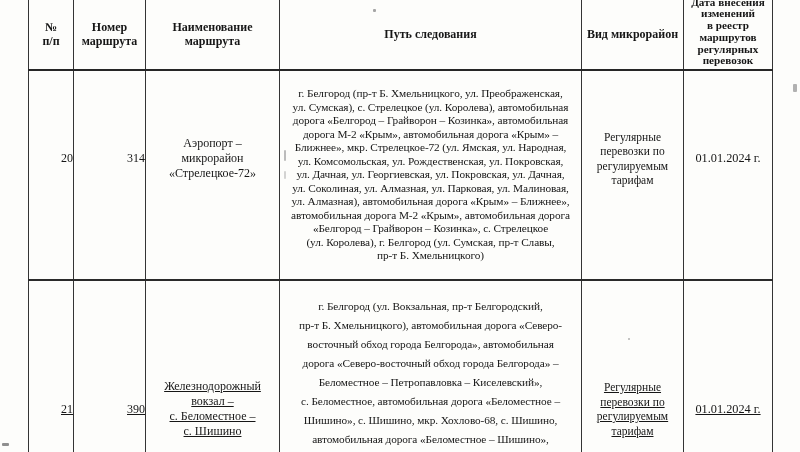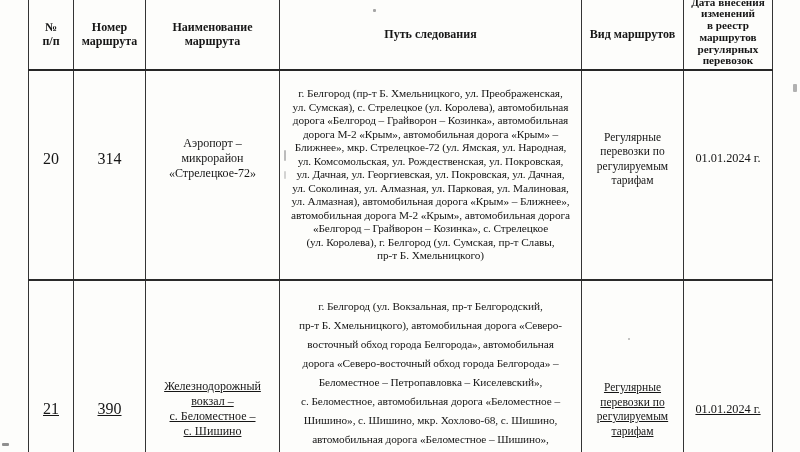--- a/index.html
+++ b/index.html
@@ -77,7 +77,7 @@
         <th>Наименование
 маршрута</th>
         <th>Путь следования</th>
-        <th>Вид маршрутов</th>
+        <th>Вид микрорайон</th>
         <th class="date-th">
           <div class="date-head">Дата внесения
 изменений

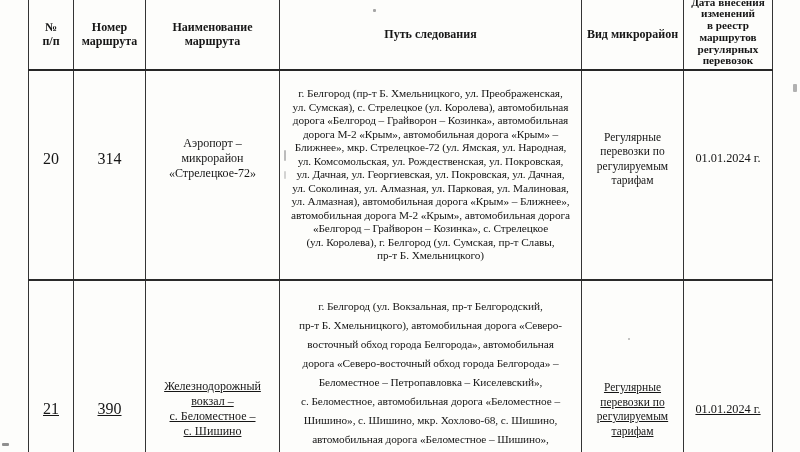--- a/index.html
+++ b/index.html
@@ -35,7 +35,7 @@
   tr.r20 td{border-bottom:2px solid #2a2a2a;}
   tr.r21 td{border-bottom:2.3px solid #262626;}
 
-  td.num{font-size:16px;}
+  td.num{font-size:12px;text-align:right;}
   td.name{font-size:12px;line-height:15px;}
   td.path{font-size:11.3px;letter-spacing:-0.1px;padding:16px 2px;}
   tr.r20 td.path{line-height:13.5px;}

